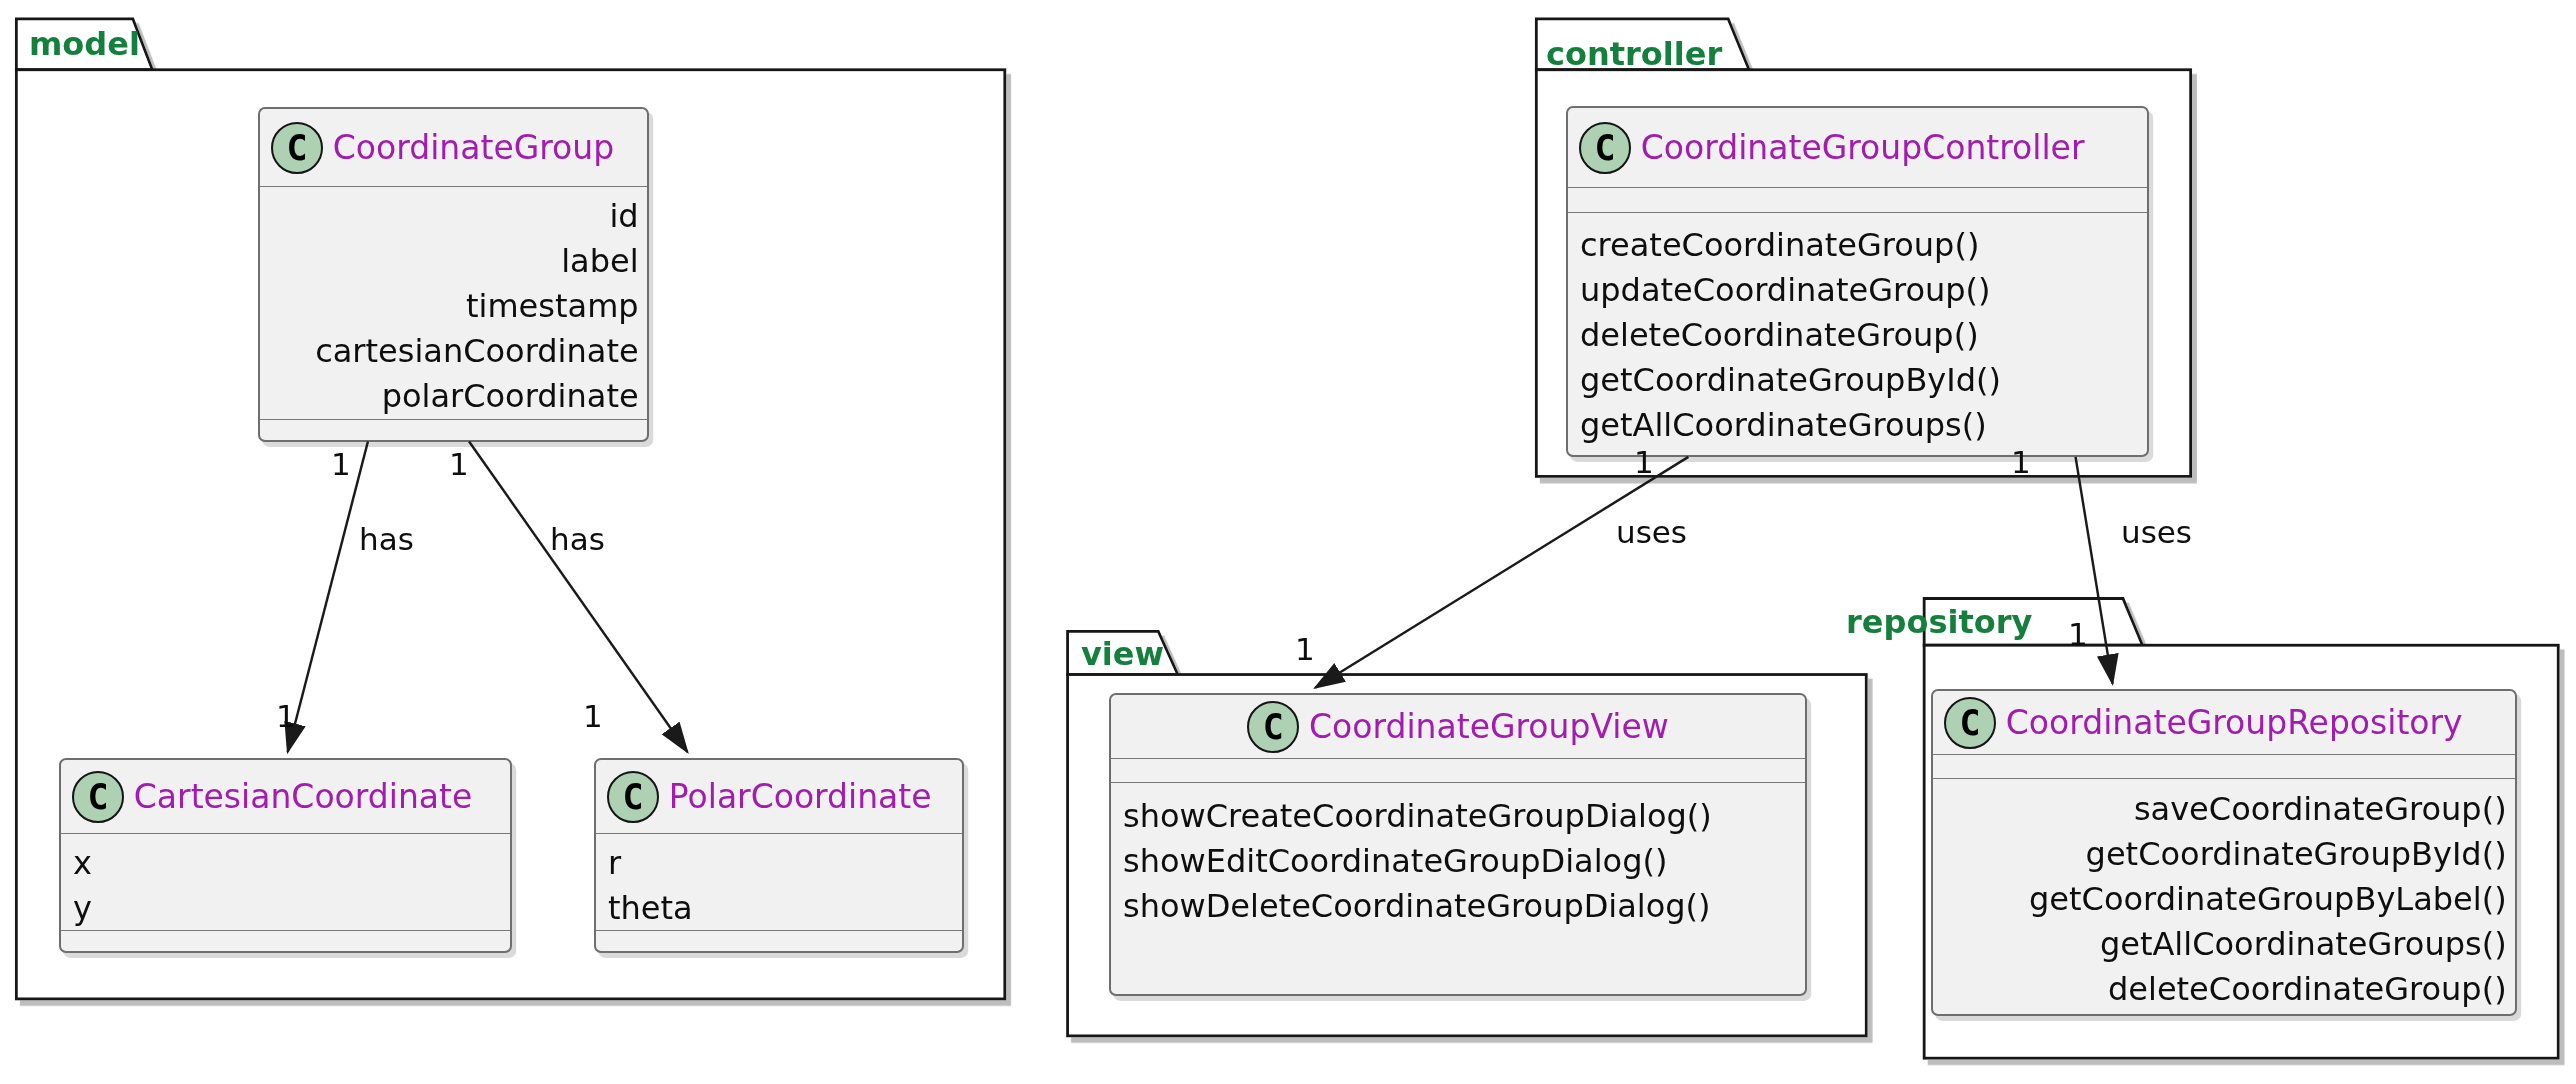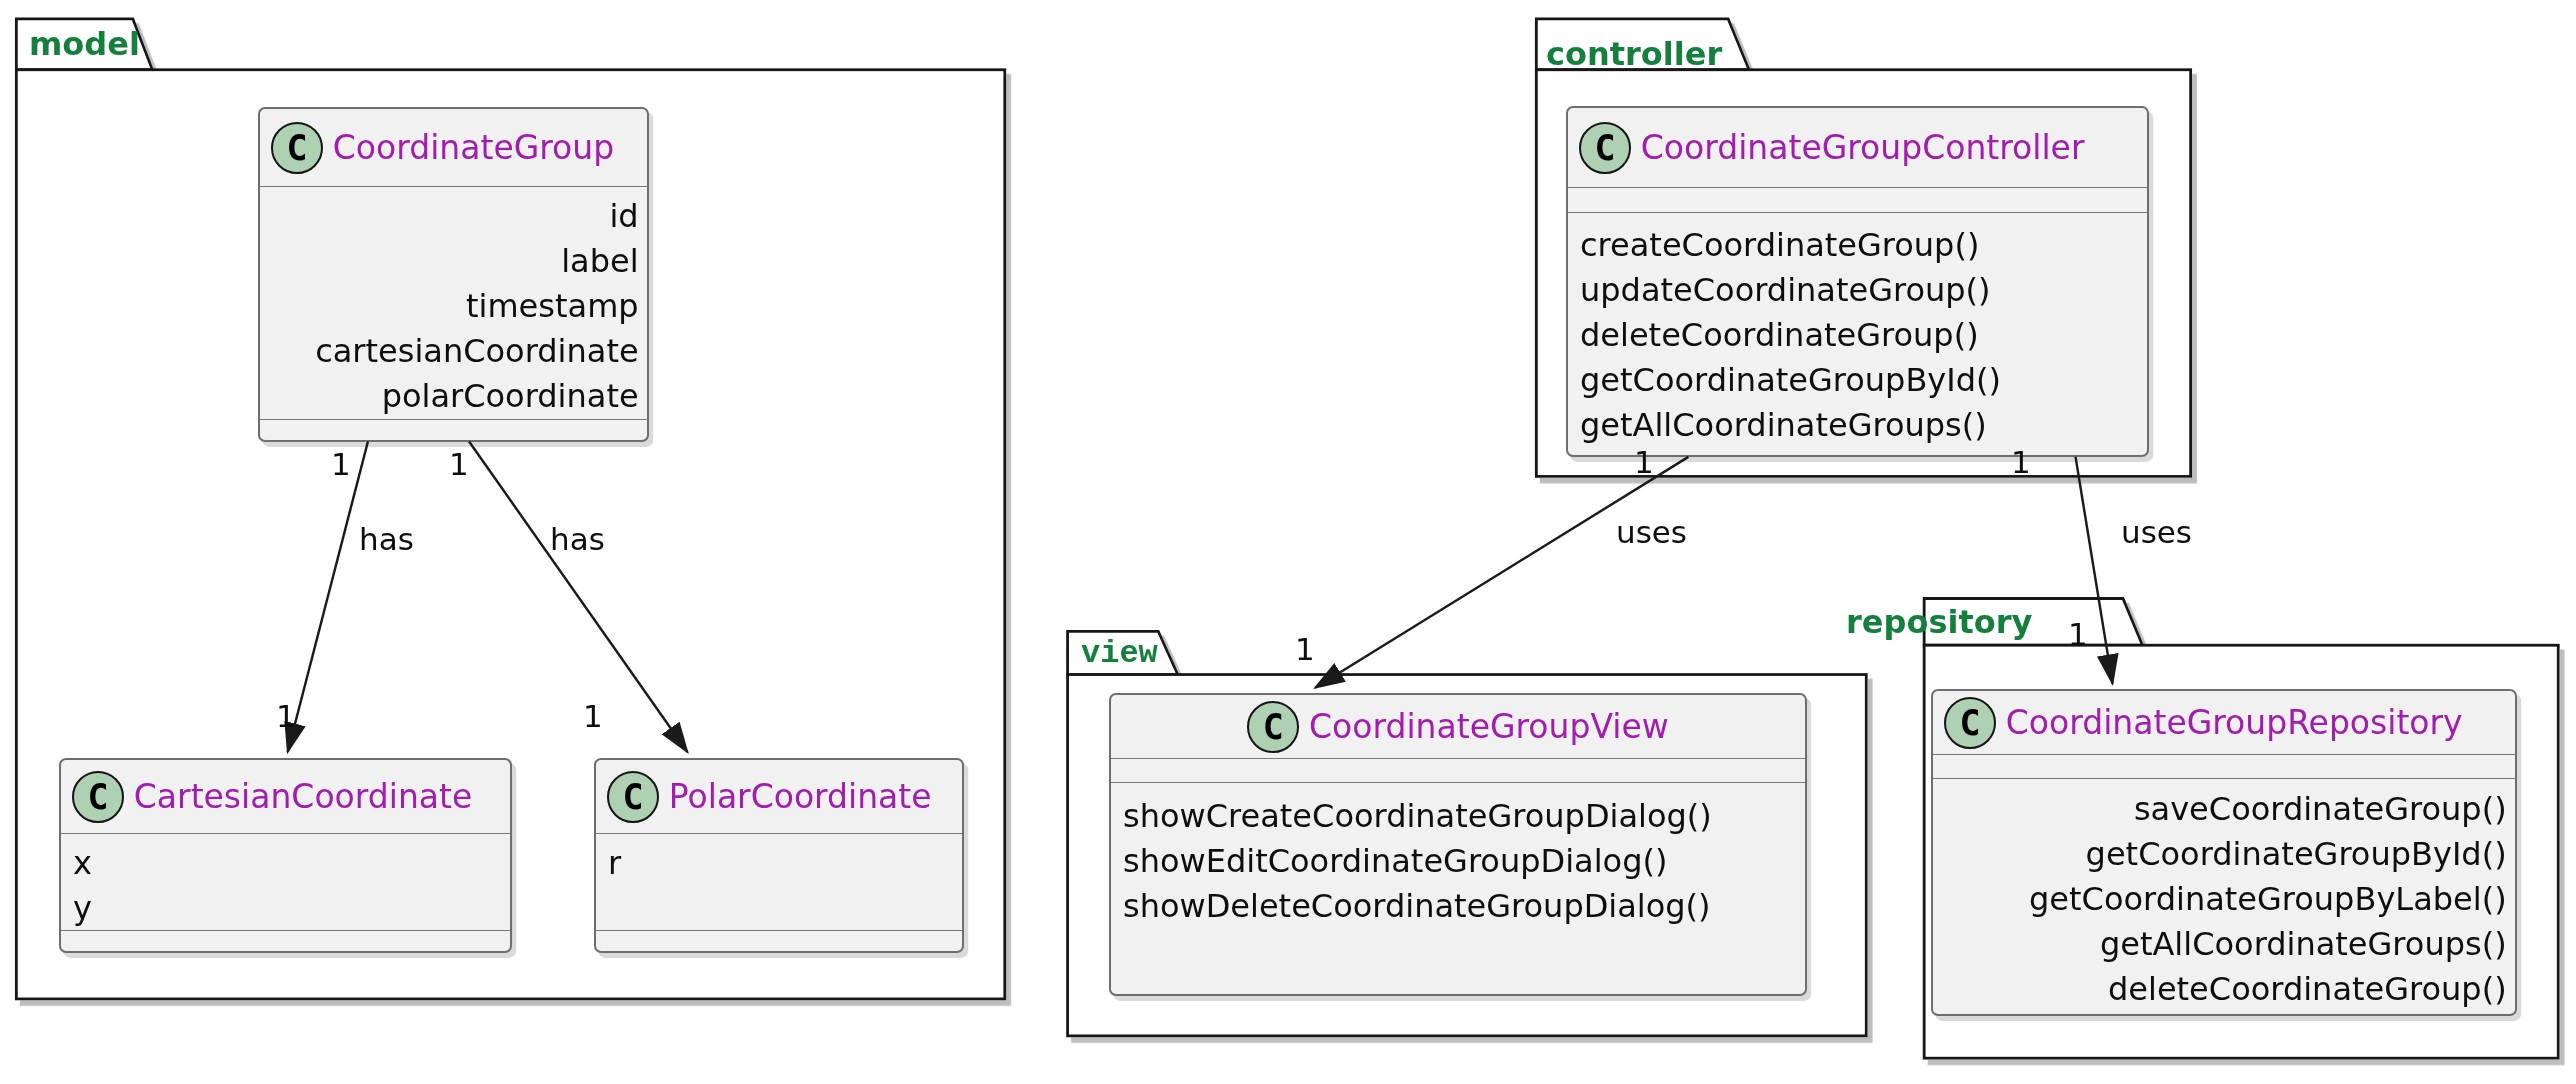--- a/index.html
+++ b/index.html
@@ -68,7 +68,7 @@
 
   <div class="pkg-label" style="left:29px;top:26px;">model</div>
   <div class="pkg-label" style="left:1546px;top:36px;">controller</div>
-  <div class="pkg-label" style="left:1081px;top:636px;font-family:Liberation Mono, monospace;">view</div>
+  <div class="pkg-label" style="left:1081px;top:636px;">view</div>
   <div class="pkg-label" style="left:1846px;top:604px;">repository</div>
 
   <div class="classbox" style="left:258px;top:107px;width:391px;height:335px;">

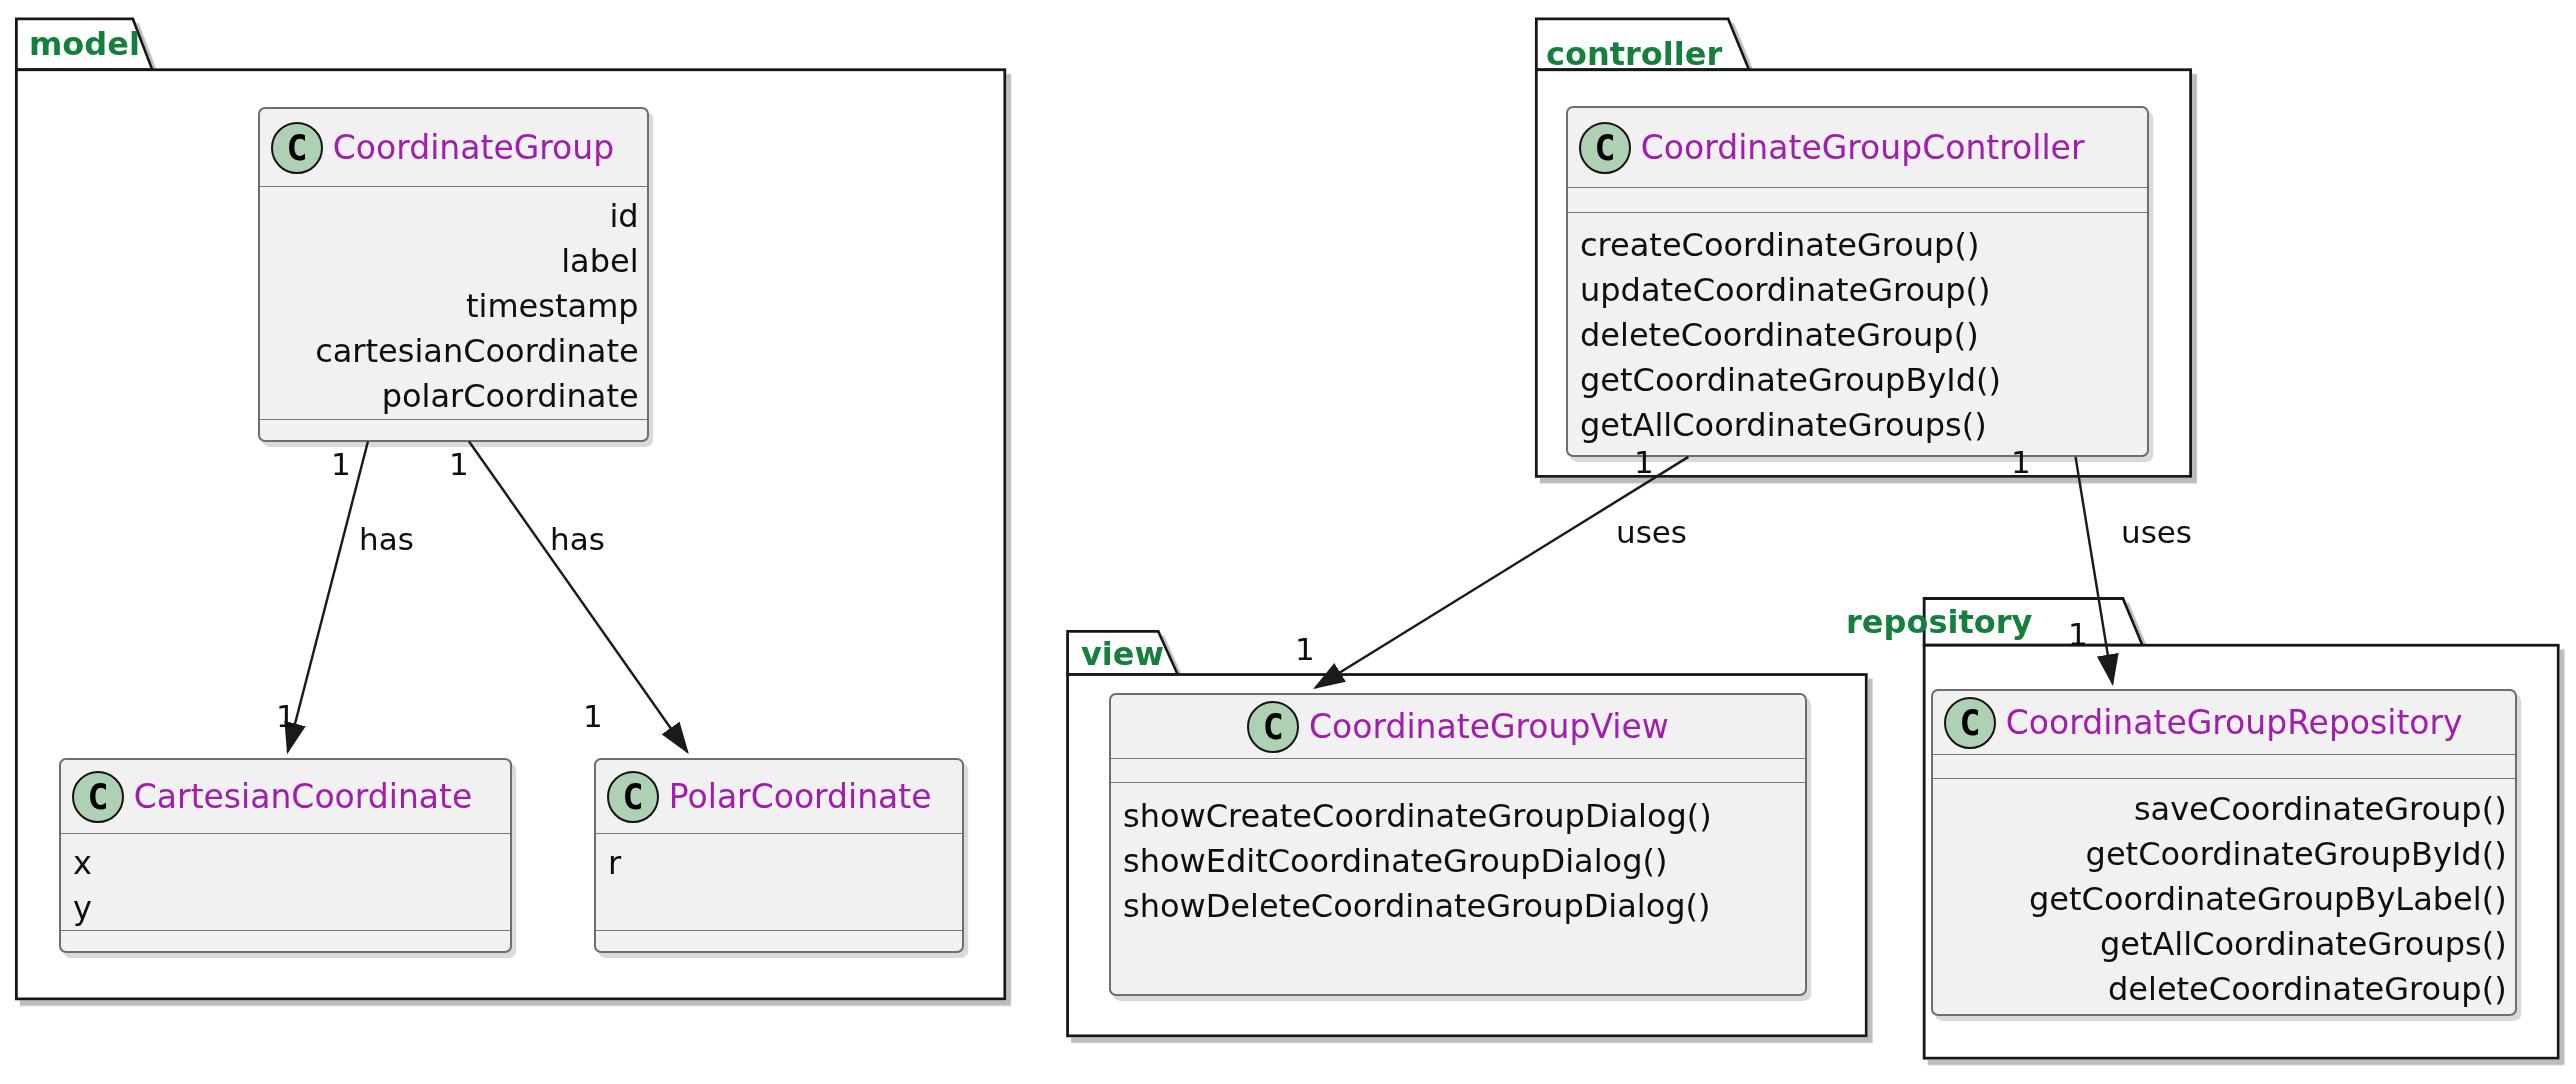--- a/index.html
+++ b/index.html
@@ -105,6 +105,7 @@
     </div>
     <div class="compartment" style="height:97px;">
       <div class="member">r</div>
+      <div class="member">theta</div>
     </div>
     <div class="compartment last"></div>
   </div>

